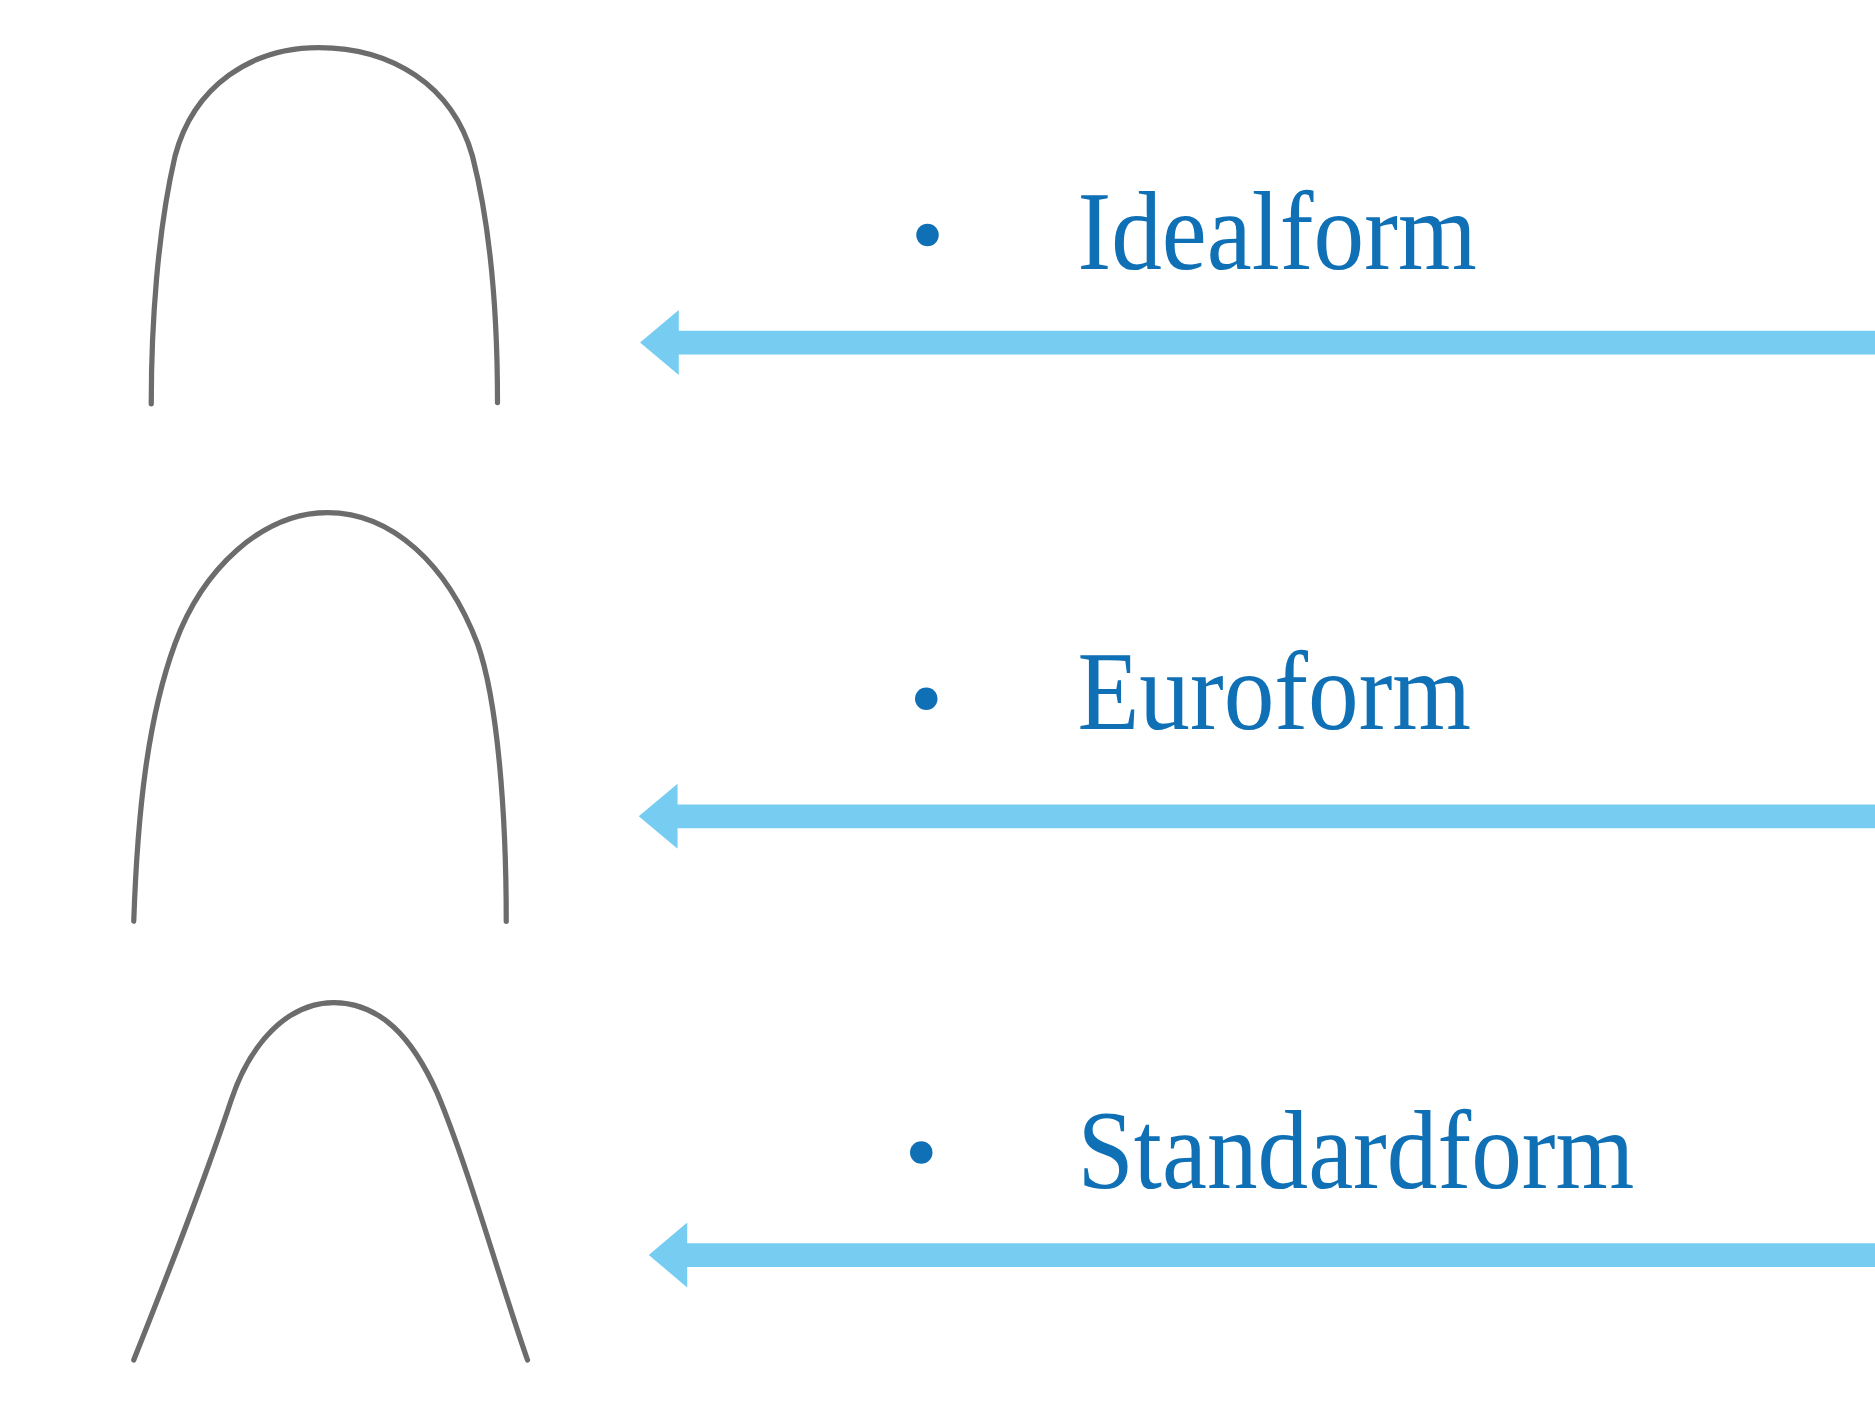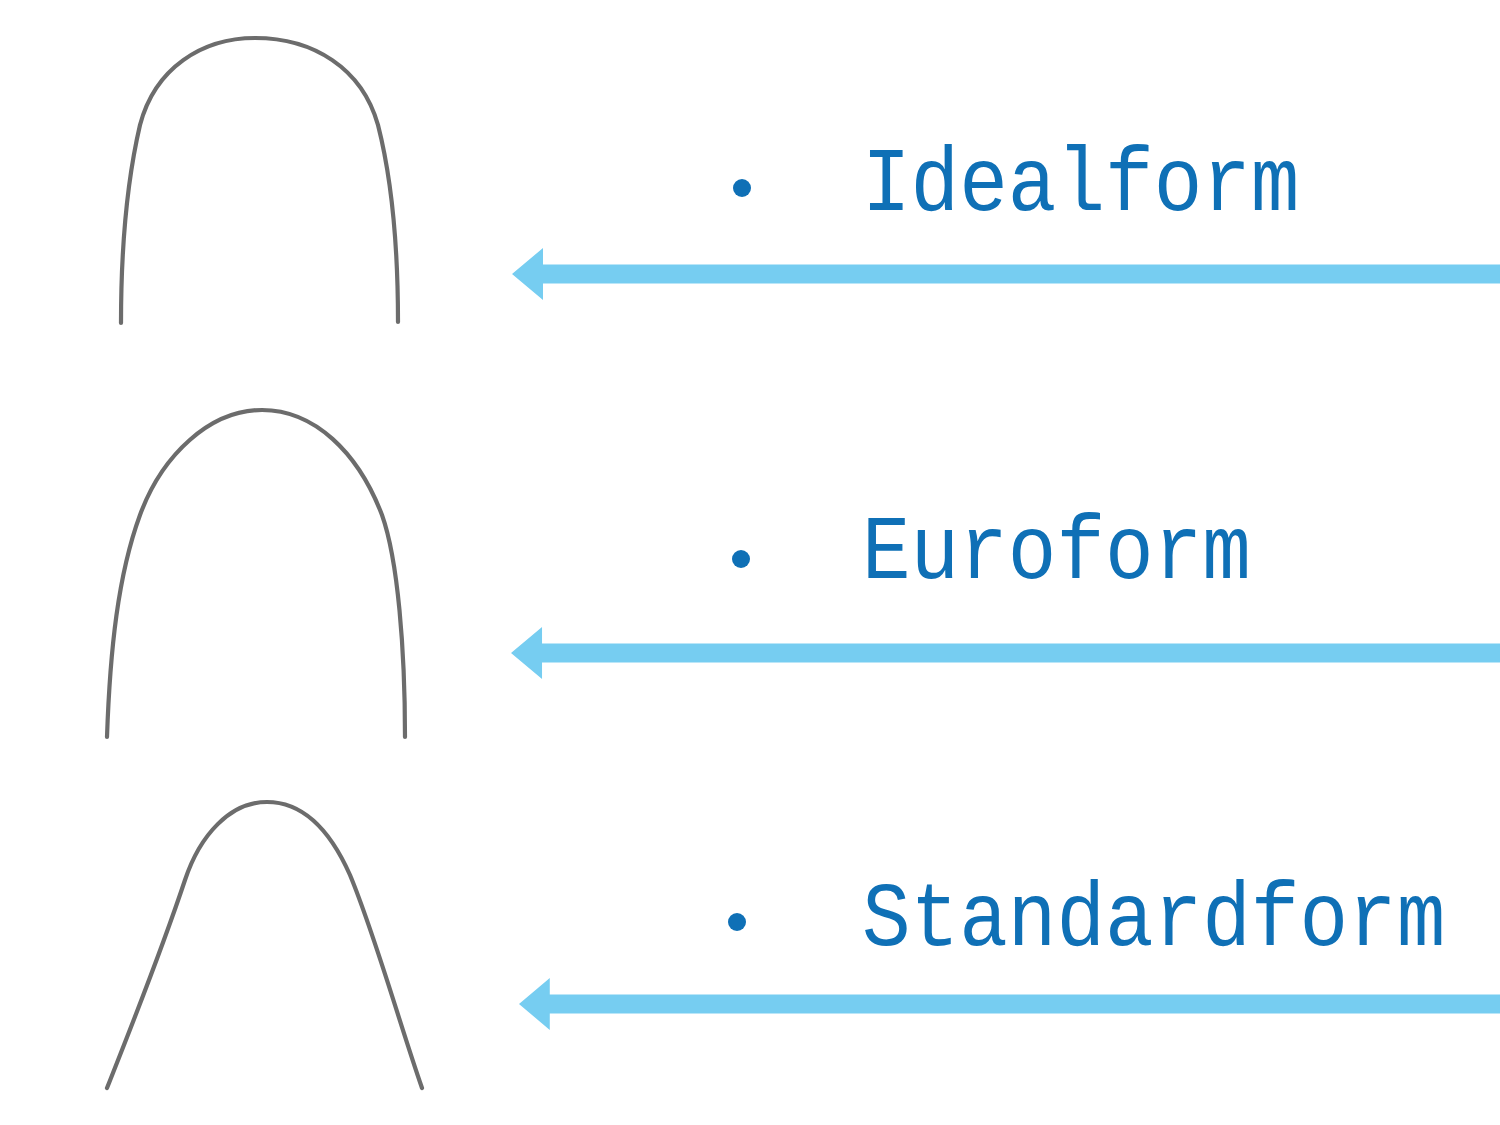--- a/index.html
+++ b/index.html
@@ -13,7 +13,7 @@
     height: 1125px;
     background: var(--background, #ffffff);
     overflow: hidden;
-    font-family: Liberation Mono, monospace;
+    font-family: Liberation Serif, serif;
   }
   .wire {
     position: absolute;

